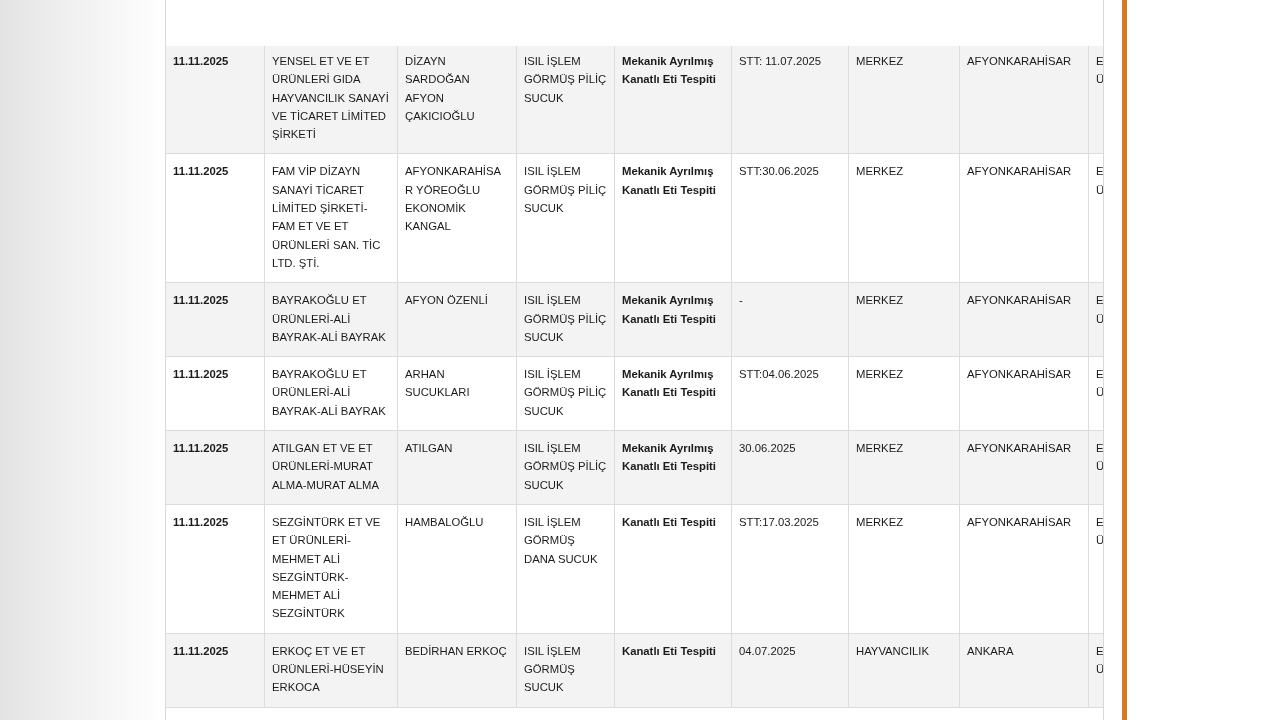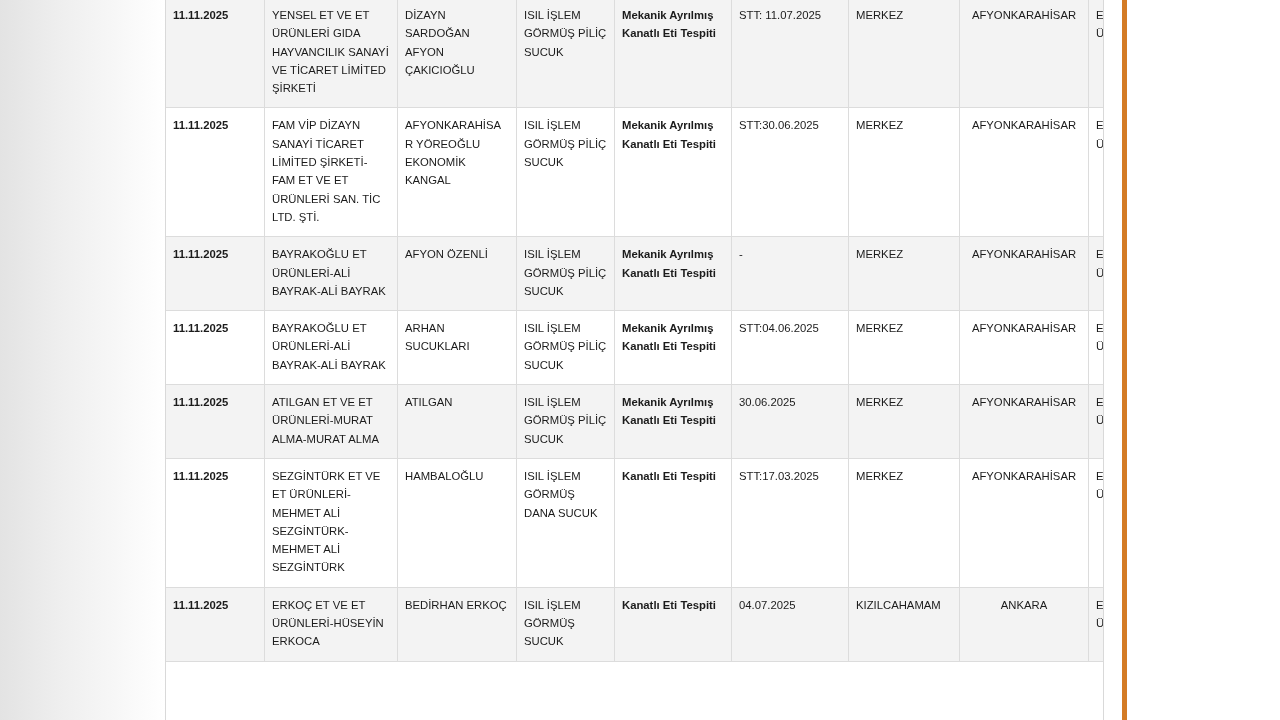--- a/index.html
+++ b/index.html
@@ -74,6 +74,7 @@
     border-collapse: collapse;
     width: 937px;
     table-layout: fixed;
+    margin-top: 46px;
   }
 
   table.data td {

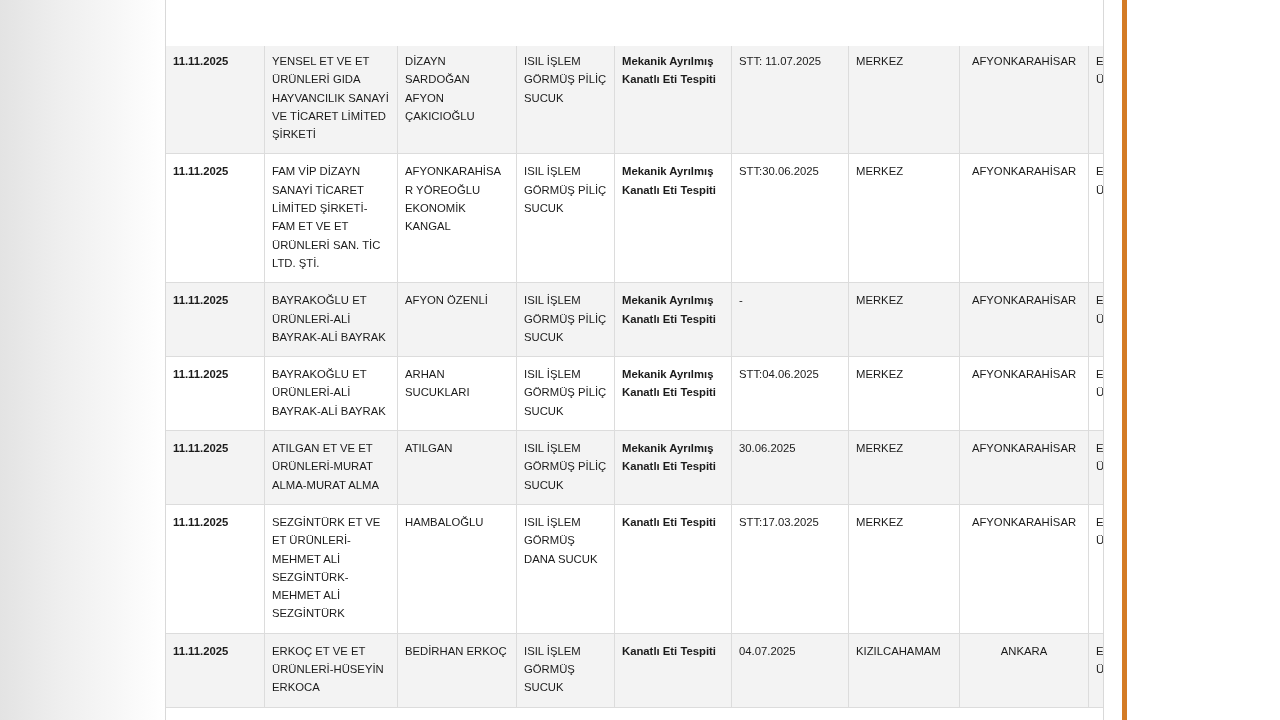--- a/index.html
+++ b/index.html
@@ -100,7 +100,7 @@
   td.c-finding { width: 102px; font-weight: bold; }
   td.c-date2 { width: 102px; }
   td.c-district { width: 96px; }
-  td.c-city { width: 114px; text-align: center; }
+  td.c-city { width: 114px; }
   td.c-group { width: 58px; }
 
   

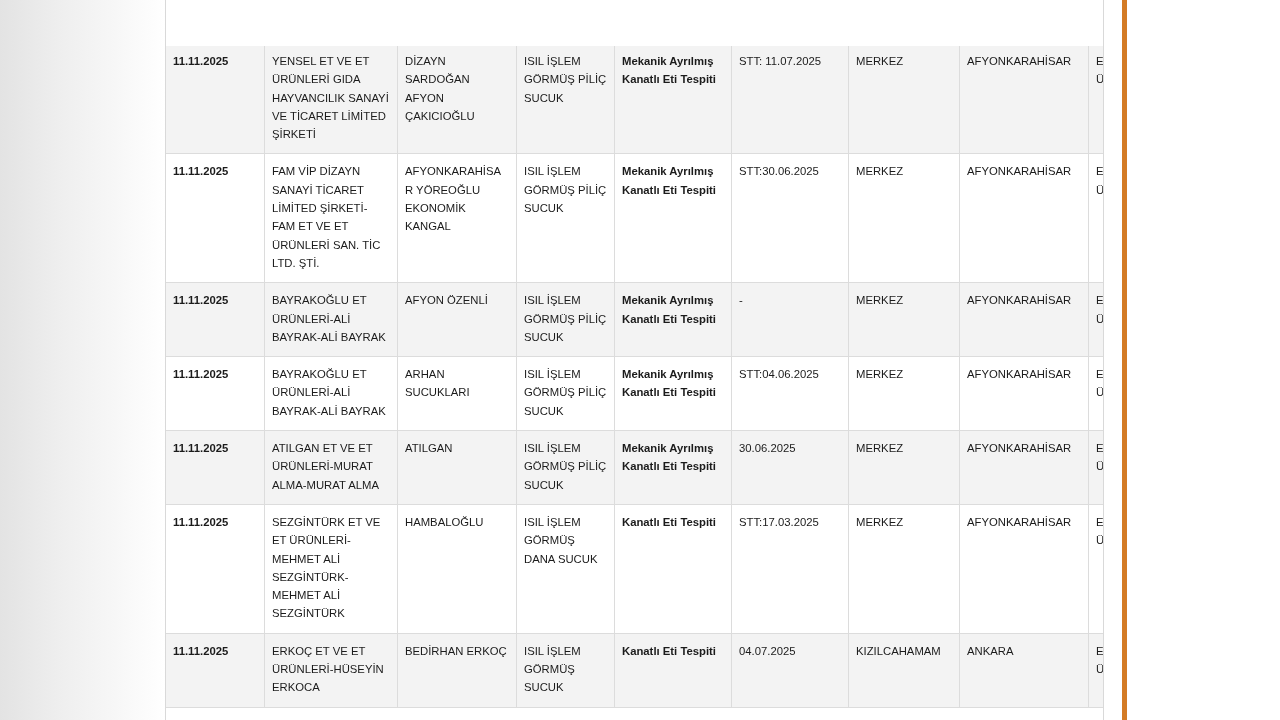--- a/index.html
+++ b/index.html
@@ -197,7 +197,7 @@
           <td class="c-product">ISIL İŞLEM GÖRMÜŞ SUCUK</td>
           <td class="c-finding">Kanatlı Eti Tespiti</td>
           <td class="c-date2">04.07.2025</td>
-          <td class="c-district">KIZILCAHAMAM</td>
+          <td class="c-district">HAYVANCILIK</td>
           <td class="c-city">ANKARA</td>
           <td class="c-group">Et ve Et Ürünleri</td>
         </tr>

